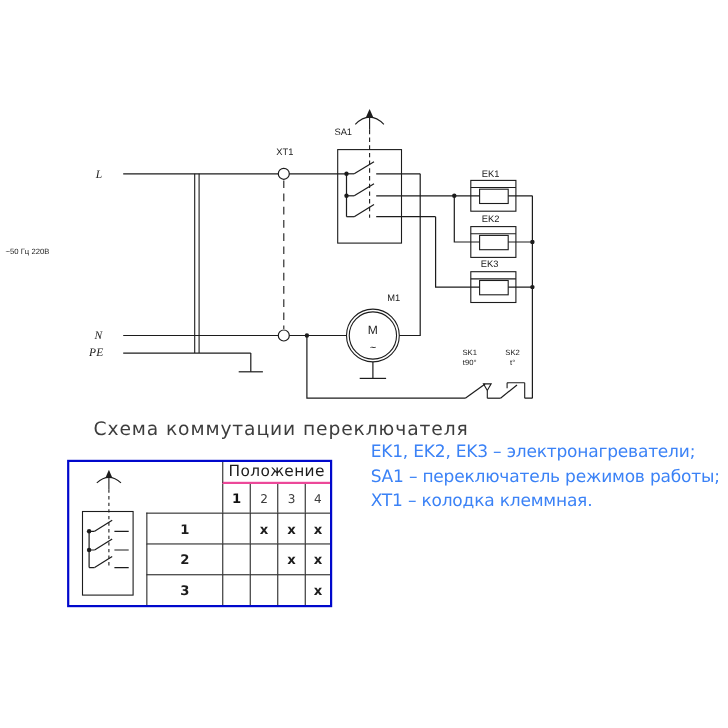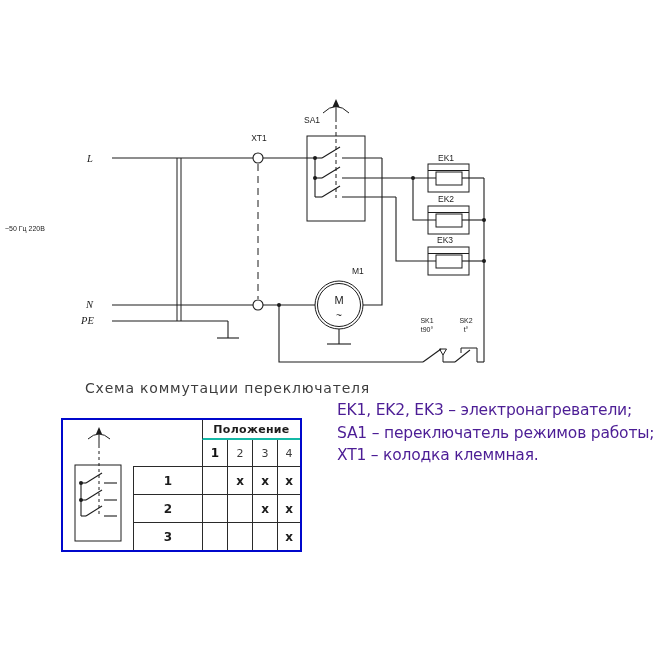--- a/index.html
+++ b/index.html
@@ -15,7 +15,7 @@
   svg .term{fill:#ffffff;stroke:#1c1c1c;stroke-width:1.1;}
 
   
-  .tbl-title{position:absolute;left:85px;top:380px;font-size:14px;color:#3d3d3d;
+  .tbl-title{position:absolute;left:85px;top:380px;font-size:17px;color:#3d3d3d;
              letter-spacing:0.8px;white-space:nowrap;}
   .comm-table{position:absolute;left:61px;top:418px;width:241px;height:134px;
               border:2px solid #0008cc;box-sizing:border-box;background:#fff;

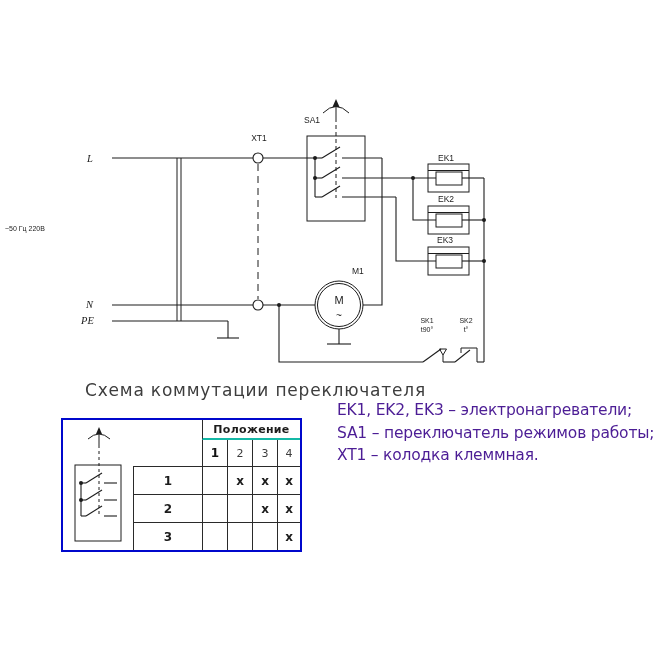--- a/index.html
+++ b/index.html
@@ -34,7 +34,7 @@
   .mark{font-weight:bold;font-size:12px;}
 
   
-  .legend{position:absolute;left:337px;top:399px;color:#4c1d95;font-size:15.5px;
+  .legend{position:absolute;left:337px;top:399px;color:#3b82f6;font-size:15.5px;
           line-height:22.5px;letter-spacing:-0.2px;white-space:nowrap;}
 </style>
 </head>

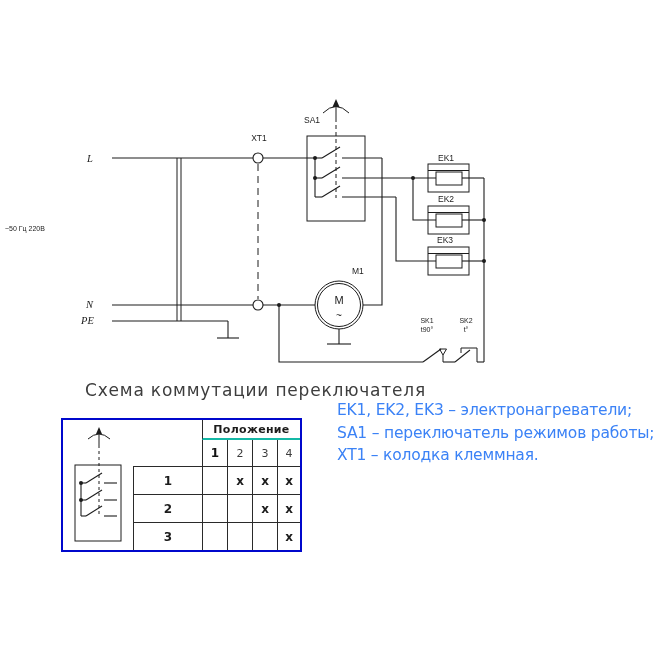--- a/index.html
+++ b/index.html
@@ -26,8 +26,8 @@
   .bt{border-top:1px solid #2a2a2a;}
   .symcell{grid-column:1;grid-row:1/6;}
   .contacts{grid-column:2;grid-row:1/3;font-weight:bold;font-size:13.5px;letter-spacing:-0.4px;}
-  .poshead{grid-column:3/7;grid-row:1;font-size:11px;font-weight:bold;letter-spacing:0.3px;
-           border-bottom:2px solid #14b8a6;}
+  .poshead{grid-column:3/7;grid-row:1;font-size:14px;font-weight:normal;letter-spacing:0.3px;
+           border-bottom:2px solid #ec4899;}
   .posnum{font-size:11px;color:#3c3c3c;}
   .posnum.active{font-weight:bold;color:#111;font-size:12px;}
   .cnum{font-weight:bold;font-size:12px;}

